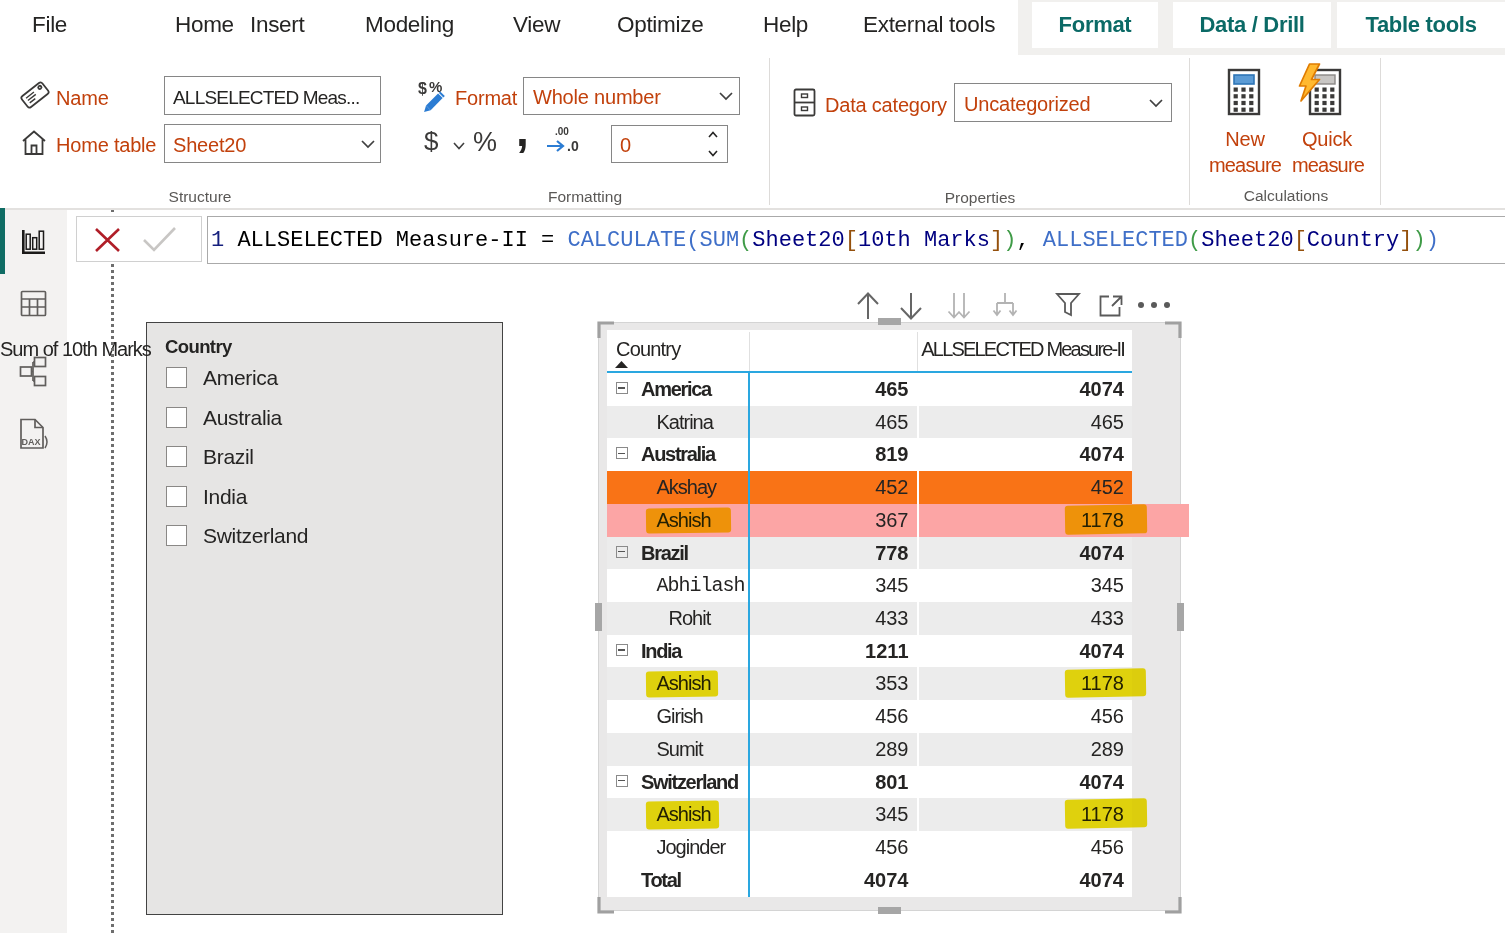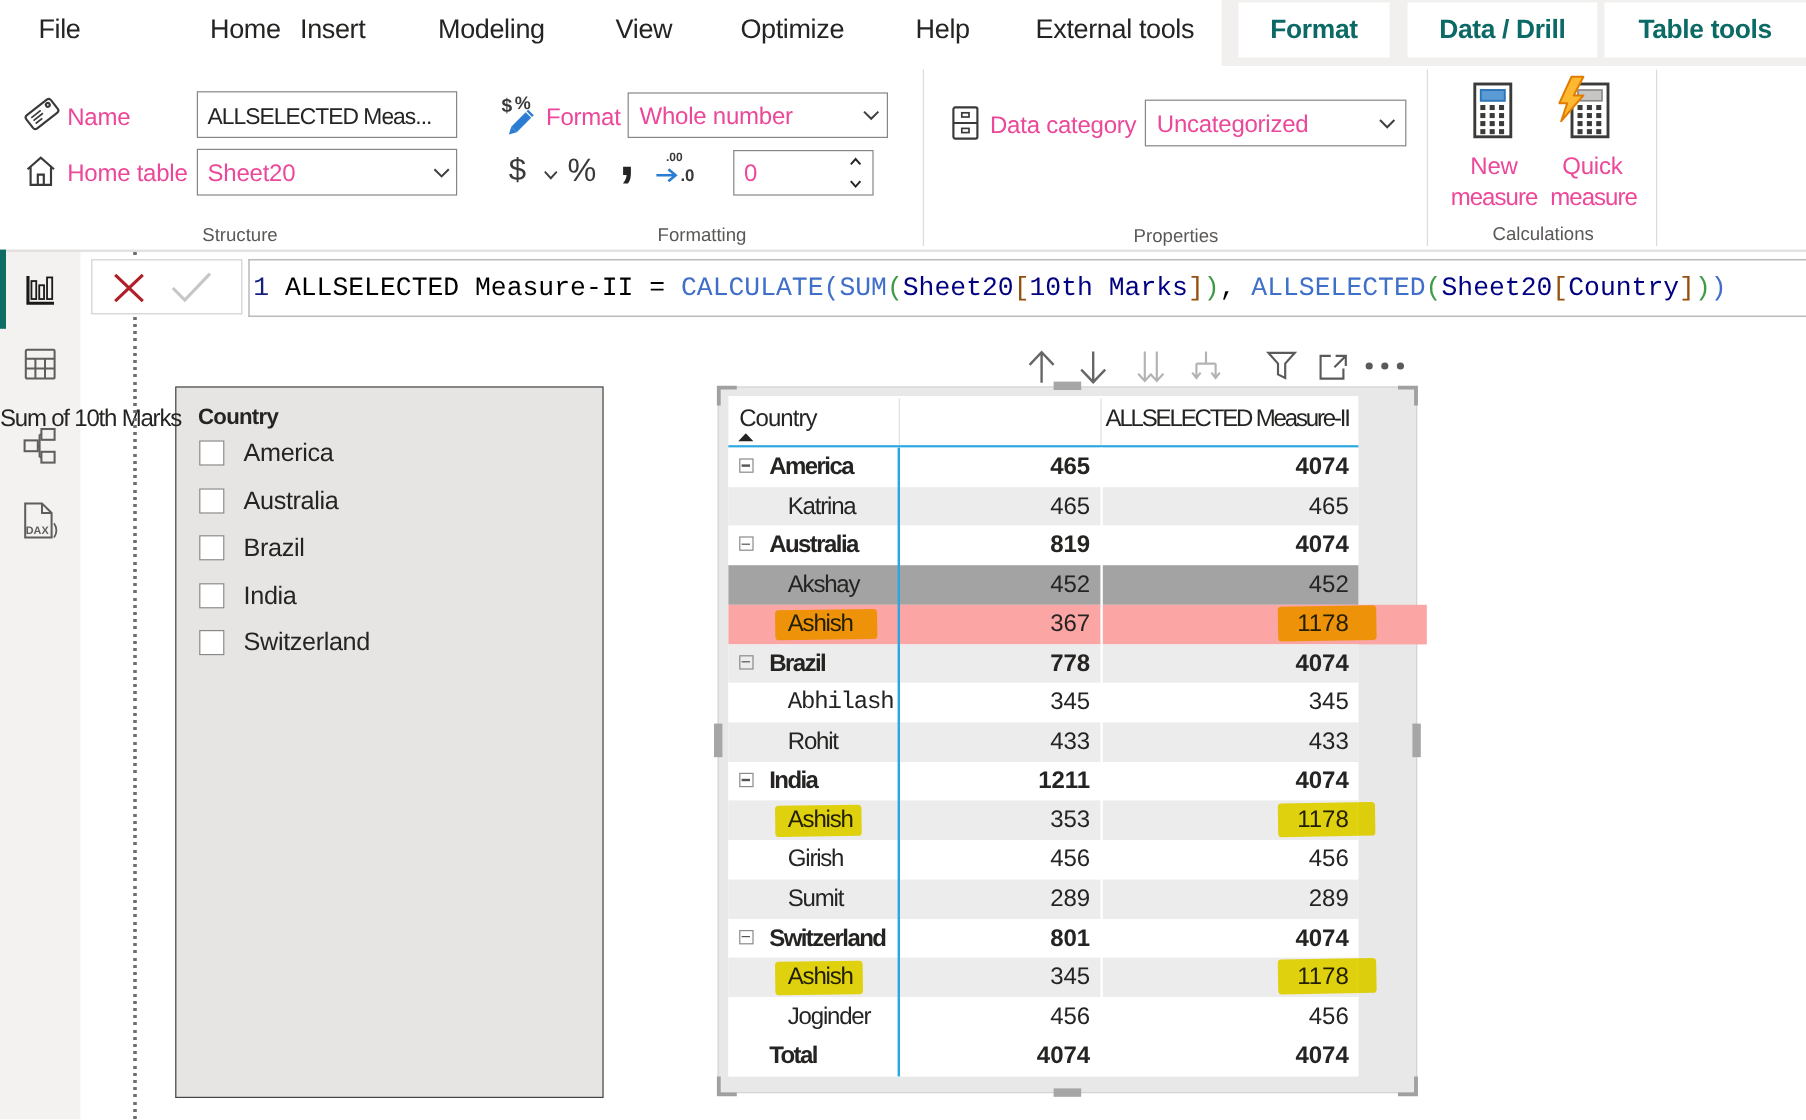--- a/index.html
+++ b/index.html
@@ -10,7 +10,7 @@
   .menu-item { position:absolute; top:0; height:50px; line-height:50px; font-size:22.5px; color:#252423; letter-spacing:-0.3px; }
   .ctab { position:absolute; top:2px; height:46px; background:#fff; text-align:center; line-height:46px; font-size:22px; font-weight:600; color:#0b6a66; letter-spacing:-0.3px; }
   .rlabel { position:absolute; font-size:15.5px; color:#5a5856; }
-  .rtext { position:absolute; font-size:20px; color:#ec4899; letter-spacing:-0.2px; }
+  .rtext { position:absolute; font-size:20px; color:#c2410c; letter-spacing:-0.2px; }
   .input { position:absolute; background:#fff; border:1px solid #868686; }
   .sep { position:absolute; top:58px; height:147px; width:1px; background:#dddbd9; }
 </style>

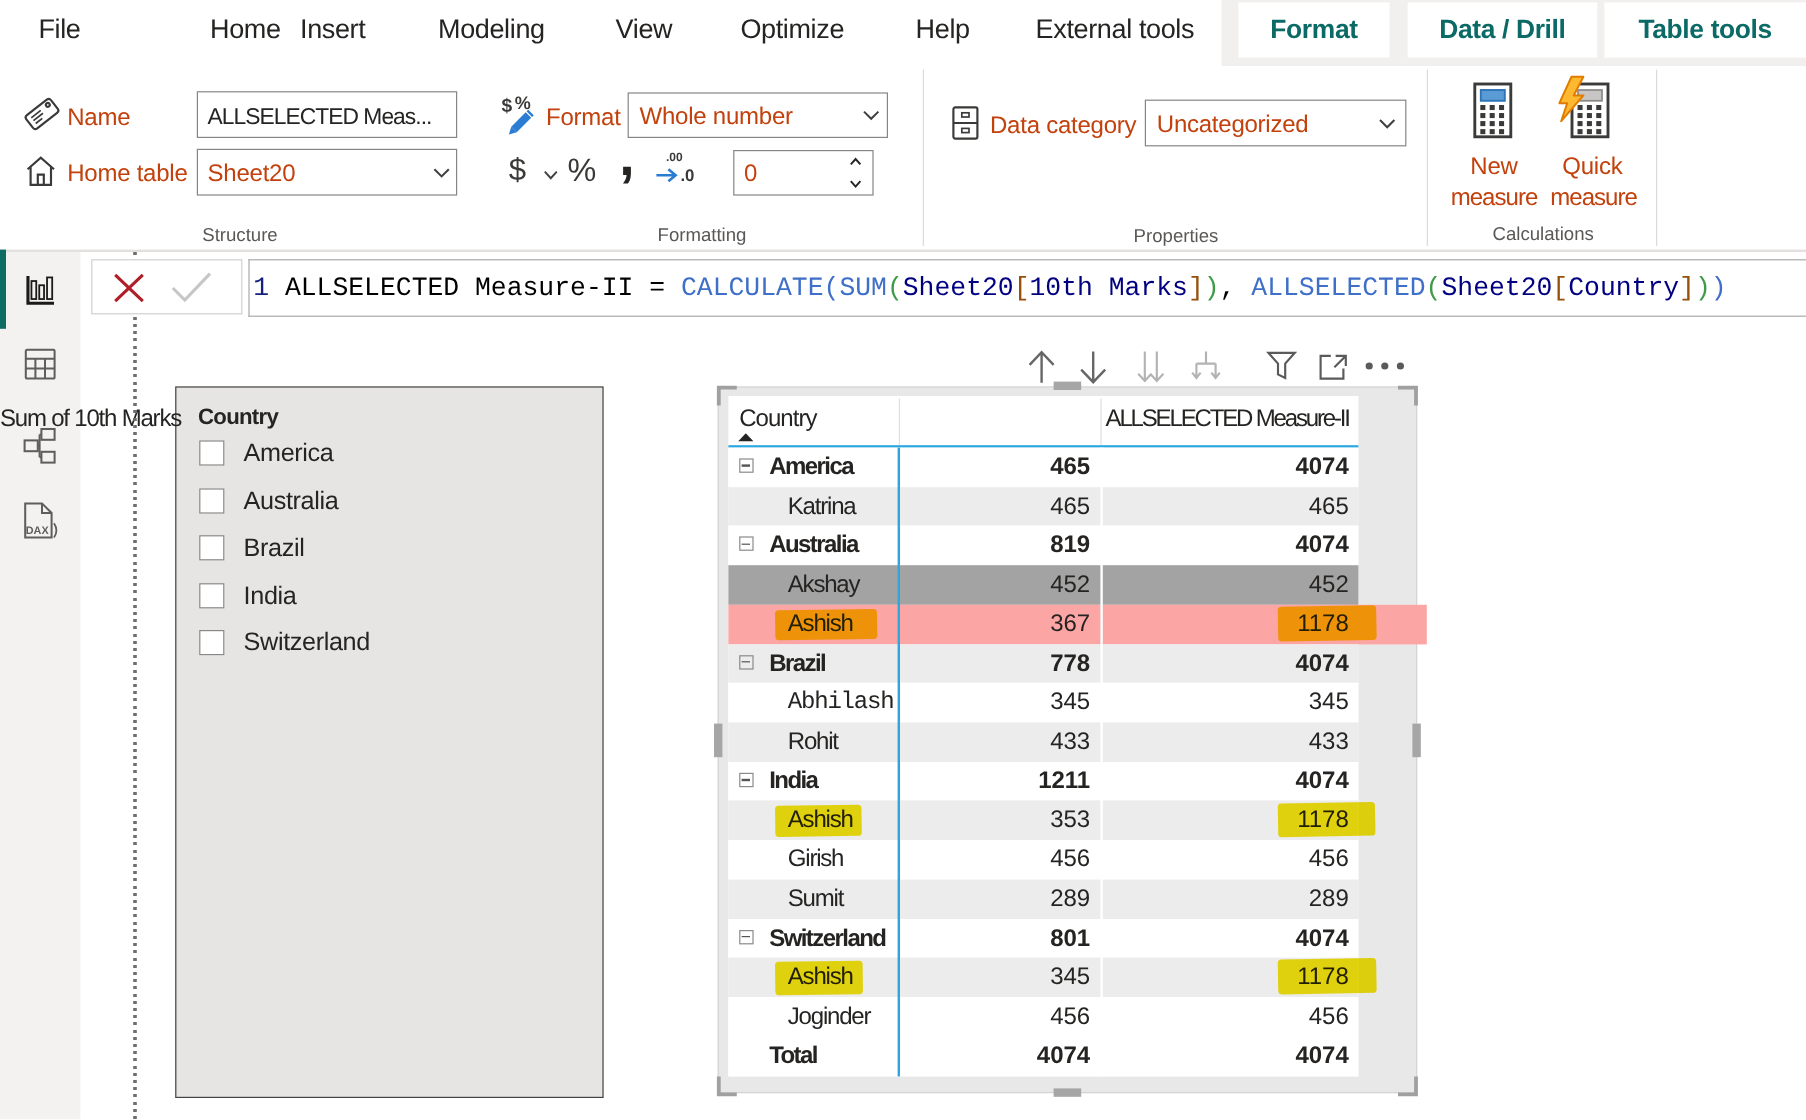--- a/index.html
+++ b/index.html
@@ -280,7 +280,7 @@
     <div style="position:absolute;left:142px;top:5px;width:159.5px;text-align:right;font-weight:700;">819</div>
     <div style="position:absolute;left:310.5px;top:5px;width:206.5px;text-align:right;font-weight:700;">4074</div>
   </div>
-      <div style="position:absolute;left:0;top:98.16px;width:524.5px;height:32.72px;background:#a3a3a3;">
+      <div style="position:absolute;left:0;top:98.16px;width:524.5px;height:32.72px;background:#f97316;">
     <div style="position:absolute;left:0;top:0;width:142px;height:100%;">
           <div style="position:absolute;left:49.5px;top:5px;letter-spacing:-1px;">Akshay</div>
         </div>

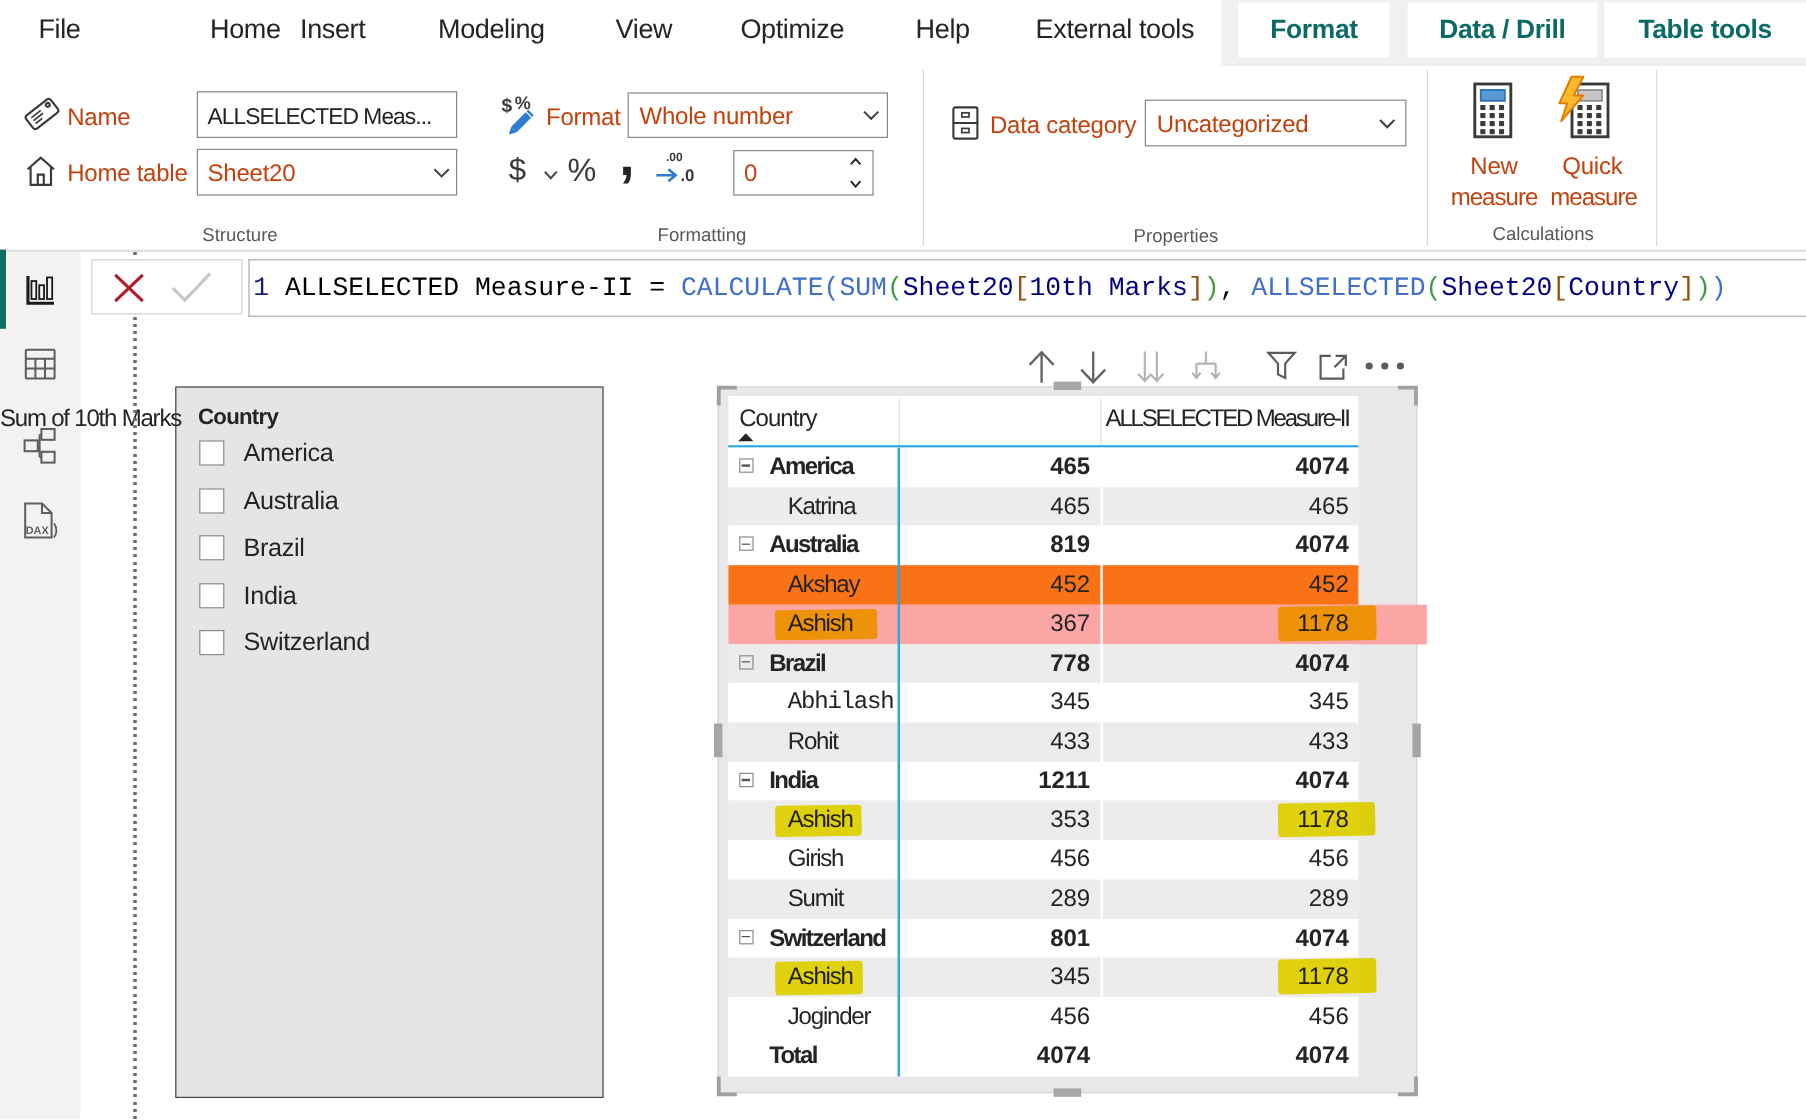--- a/index.html
+++ b/index.html
@@ -311,7 +311,7 @@
     <div style="position:absolute;left:310.5px;top:5px;width:206.5px;text-align:right;font-weight:400;">345</div>
   </div>
       <div style="position:absolute;left:0;top:229.04px;width:524.5px;height:32.72px;background:#ececec;">
-    <div style="position:absolute;left:0;top:0;width:142px;height:100%;">
+    <div style="position:absolute;left:12px;top:0;width:142px;height:100%;">
           <div style="position:absolute;left:49.5px;top:5px;letter-spacing:-1px;">Rohit</div>
         </div>
     <div style="position:absolute;left:142px;top:5px;width:159.5px;text-align:right;font-weight:400;">433</div>

